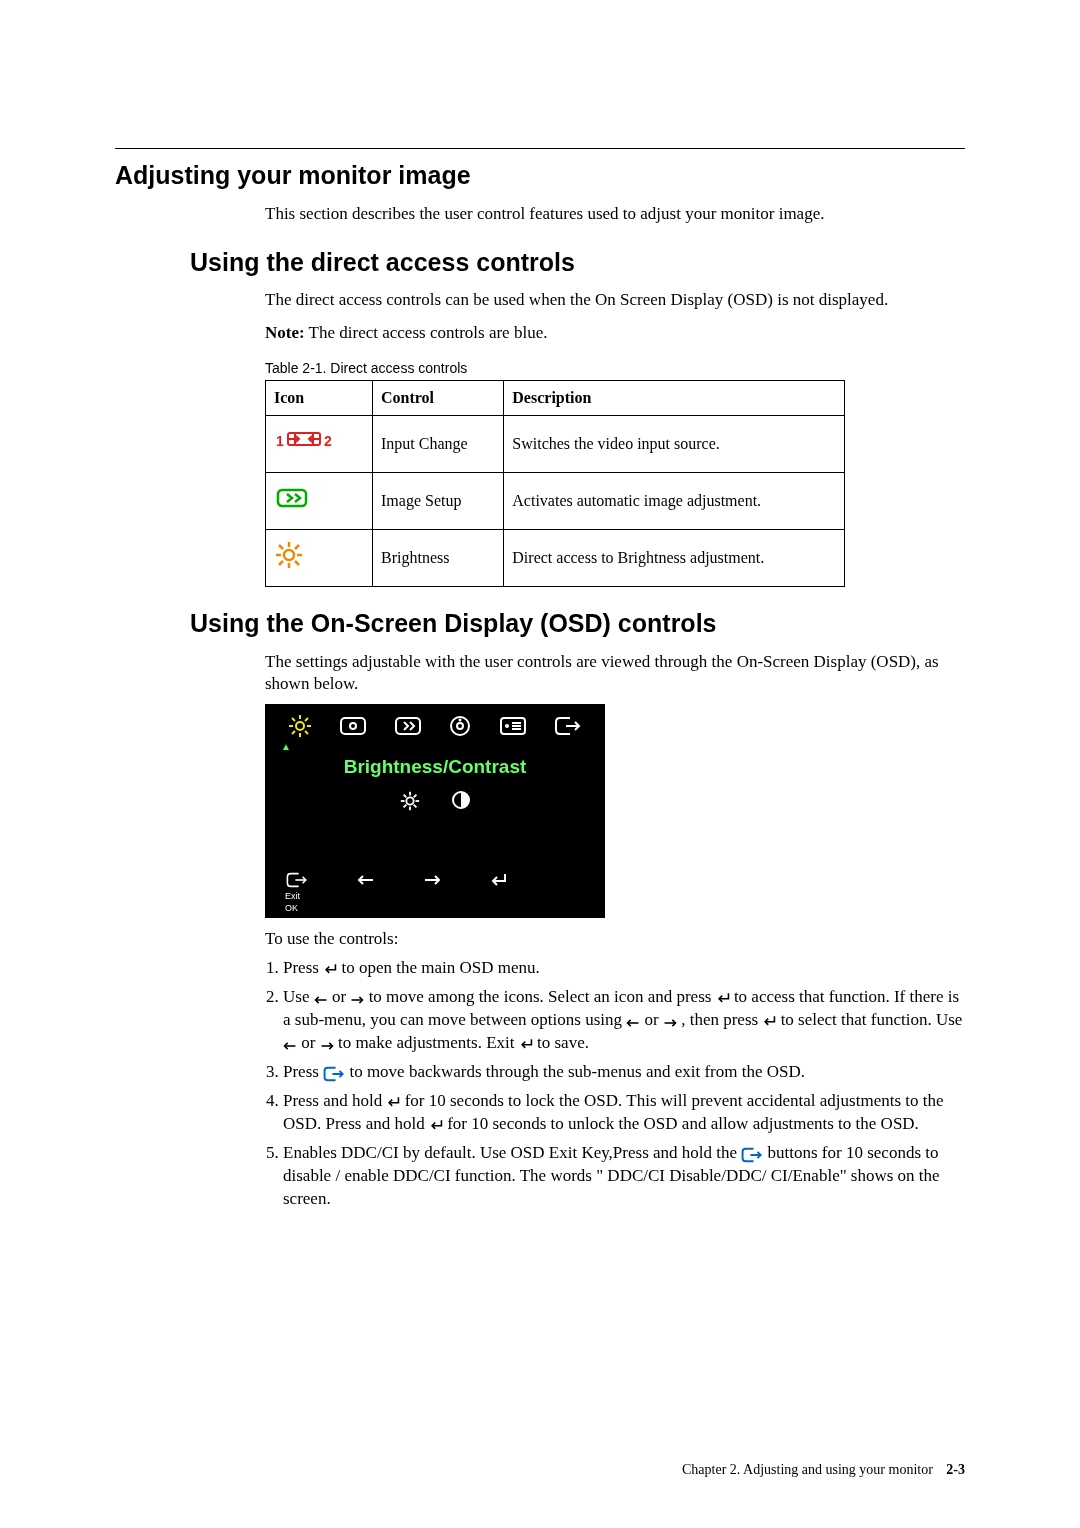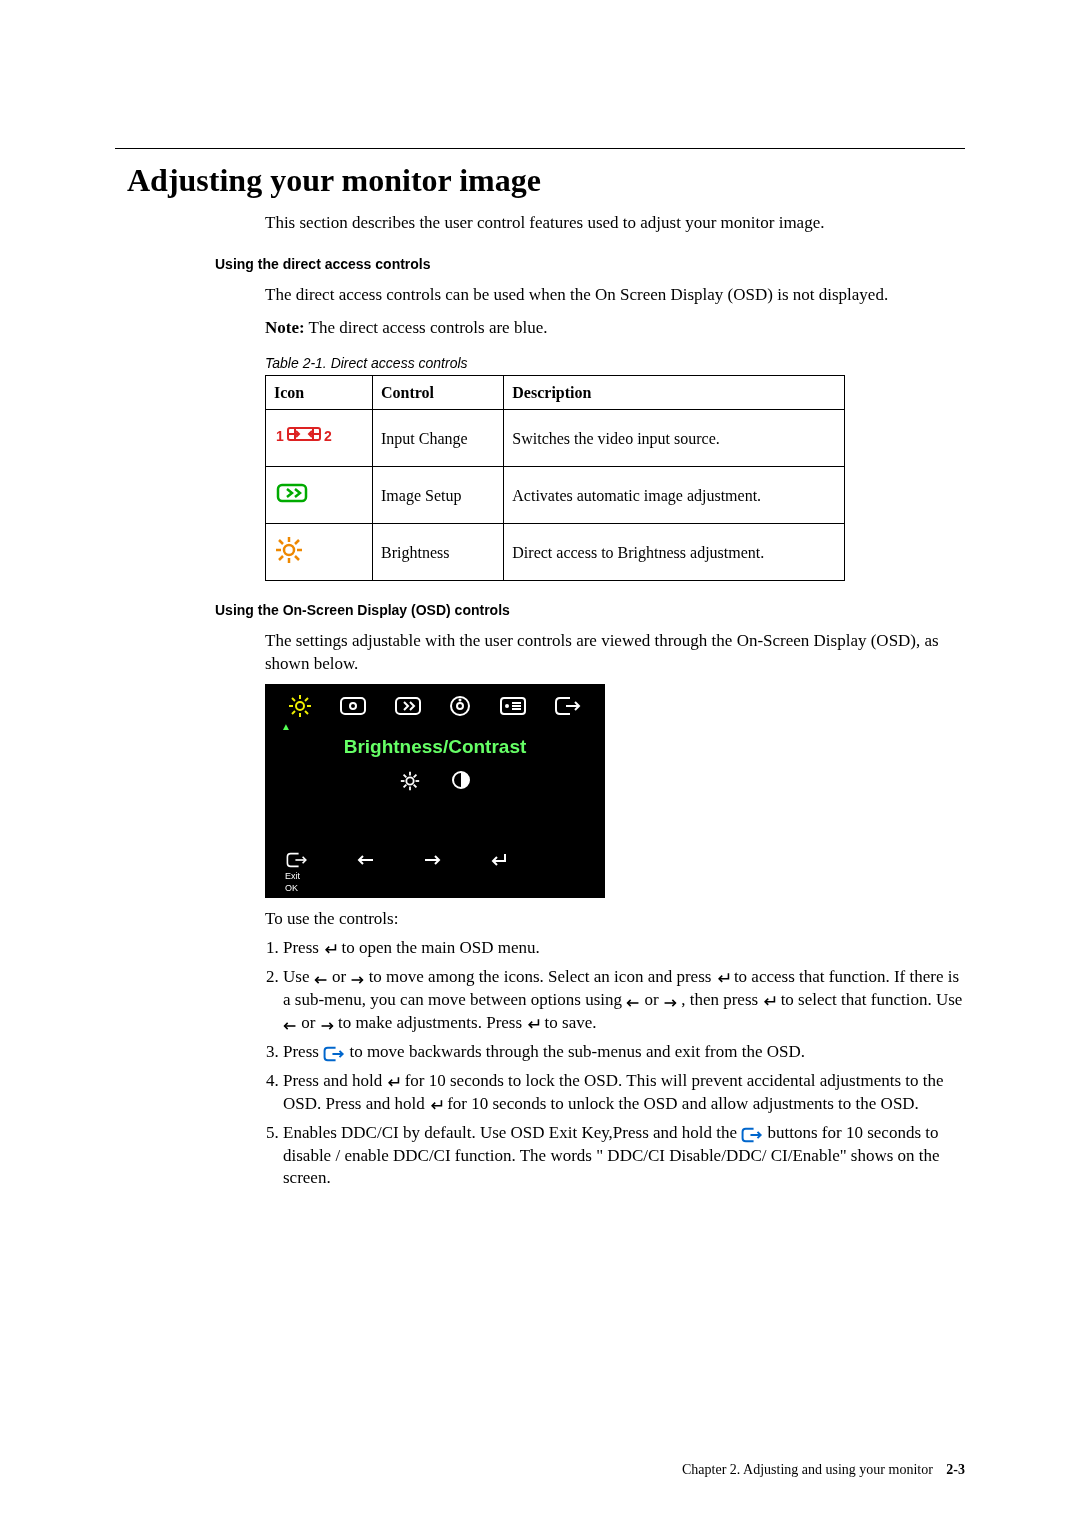--- a/index.html
+++ b/index.html
@@ -24,10 +24,10 @@
     margin: 0 0 10px 0;
   }
   h1 {
-    font-family: Liberation Serif, serif;
-    font-size: 32px;
+    font-family: Liberation Sans, sans-serif;
+    font-size: 25px;
     font-weight: bold;
-    margin: 0 0 6px 12px;
+    margin: 0 0 6px 0;
   }
   h2 {
     font-family: Arial, Helvetica, sans-serif;

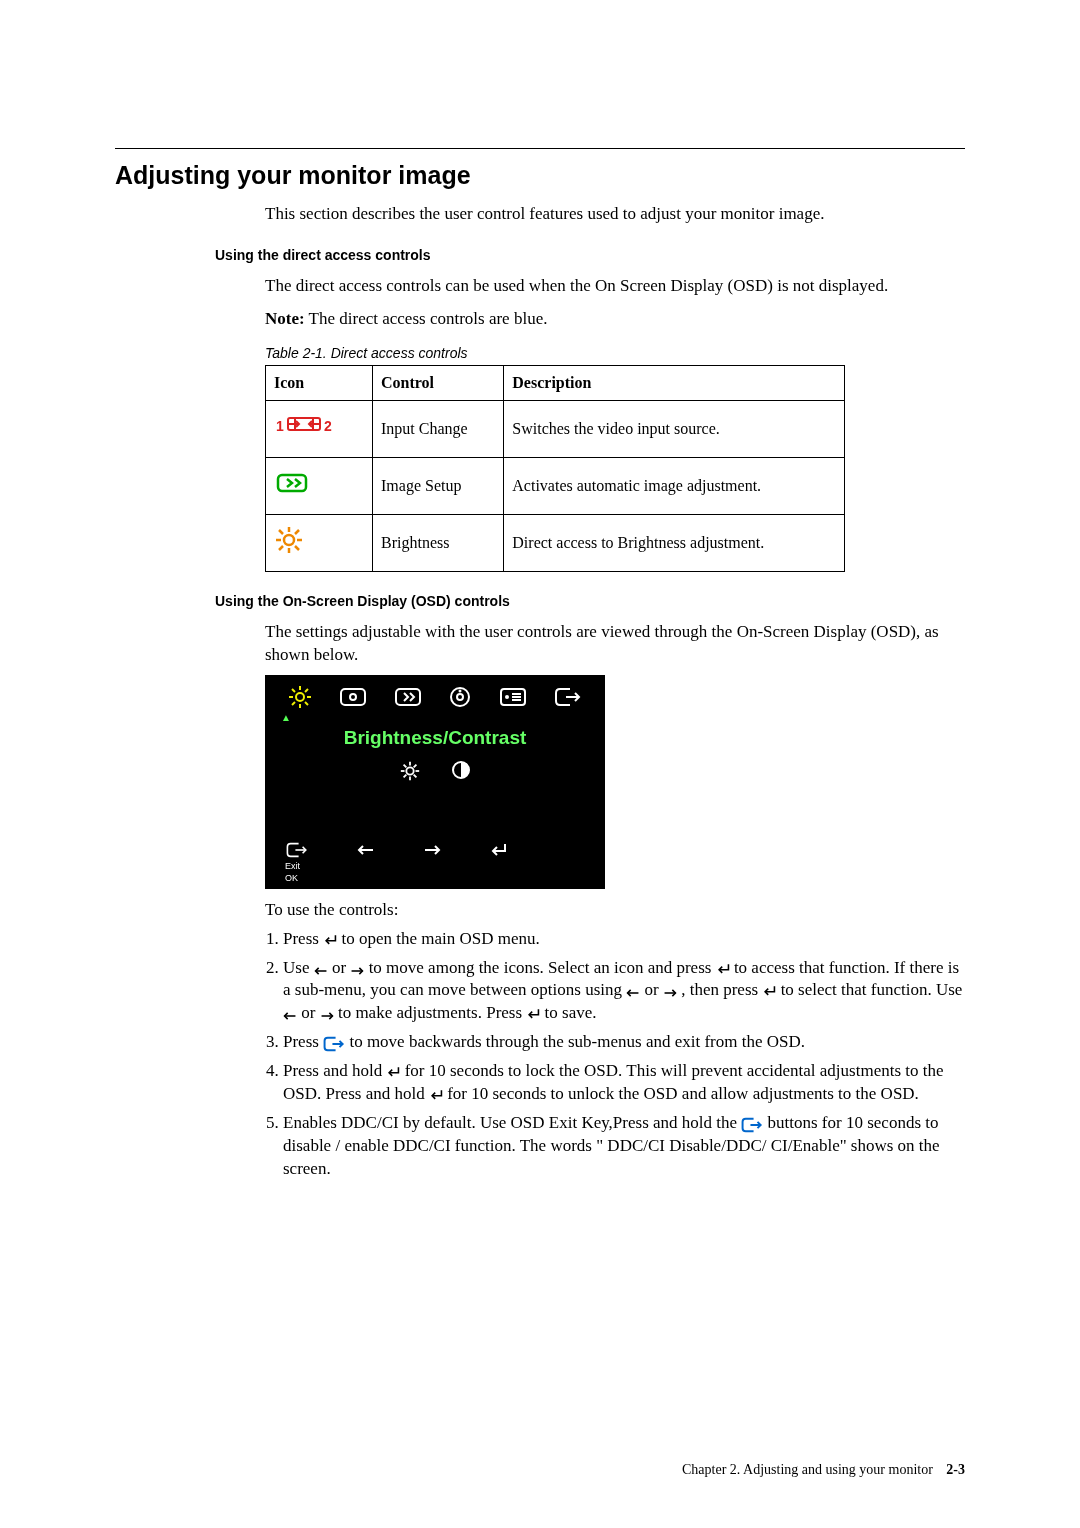--- a/index.html
+++ b/index.html
@@ -31,9 +31,9 @@
   }
   h2 {
     font-family: Arial, Helvetica, sans-serif;
-    font-size: 14px;
+    font-size: 25px;
     font-weight: bold;
-    margin: 20px 0 4px 100px;
+    margin: 20px 0 4px 75px;
   }
   .indent-top {
     margin-left: 150px;

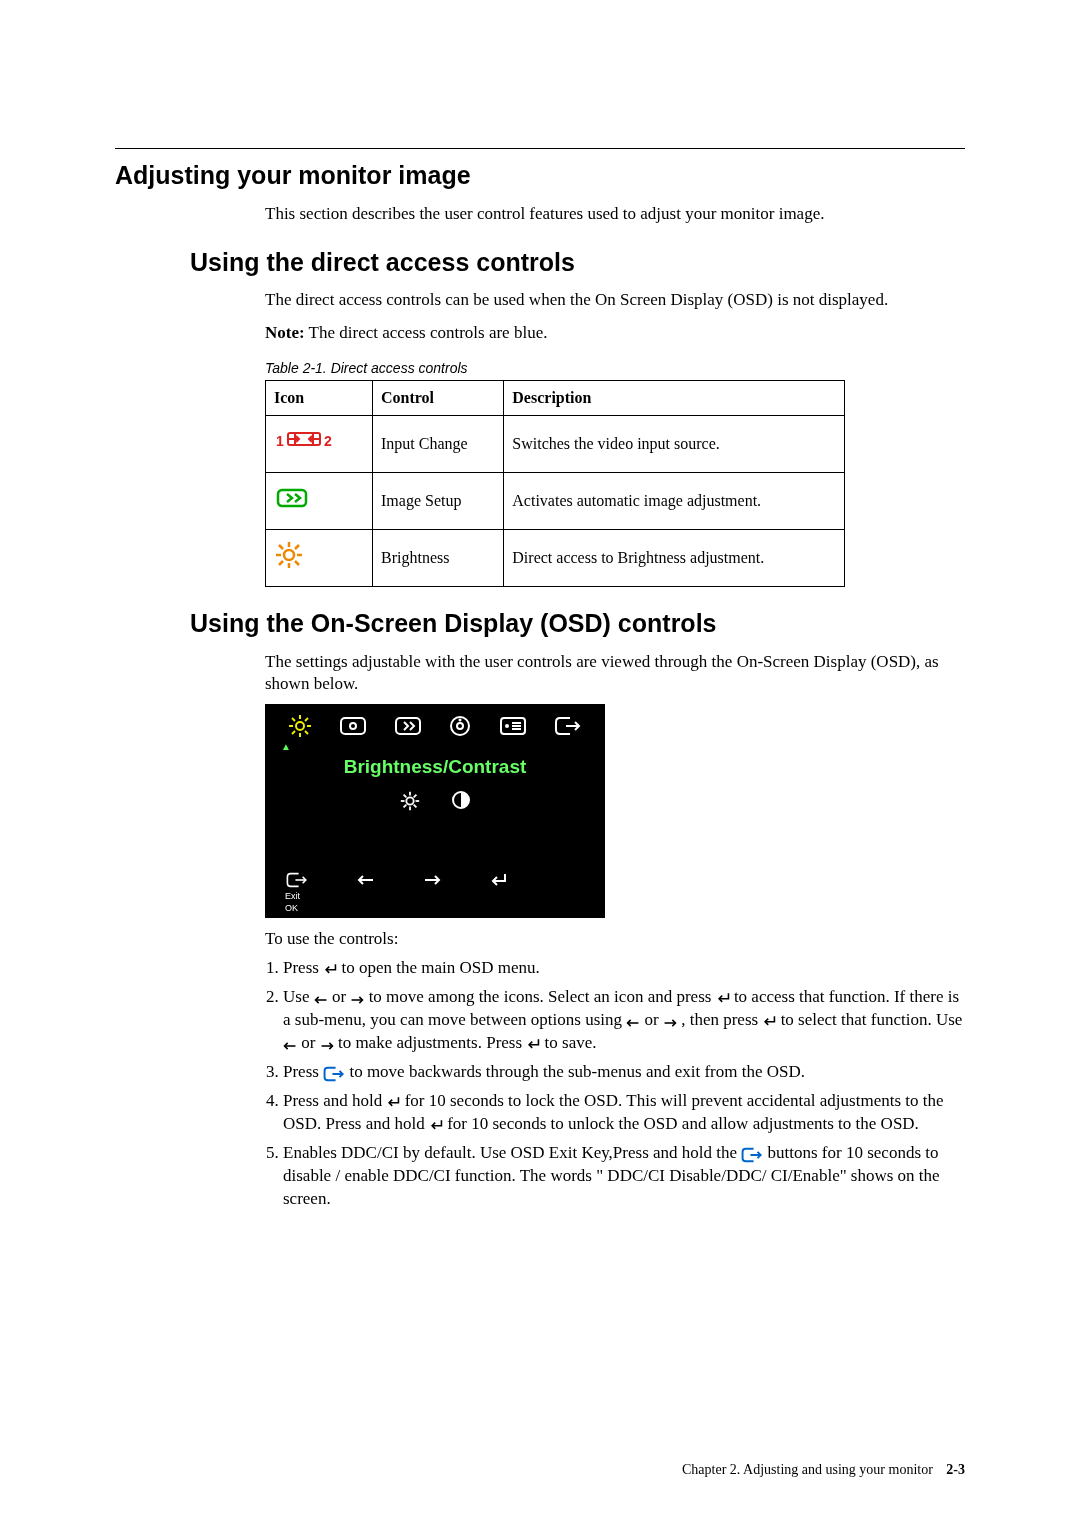--- a/index.html
+++ b/index.html
@@ -44,7 +44,6 @@
   p { margin: 10px 0 6px 0; }
   .note-label { font-weight: bold; }
   .table-caption {
-    font-style: italic;
     font-size: 14px;
     font-family: Arial, Helvetica, sans-serif;
     margin: 14px 0 2px 0;

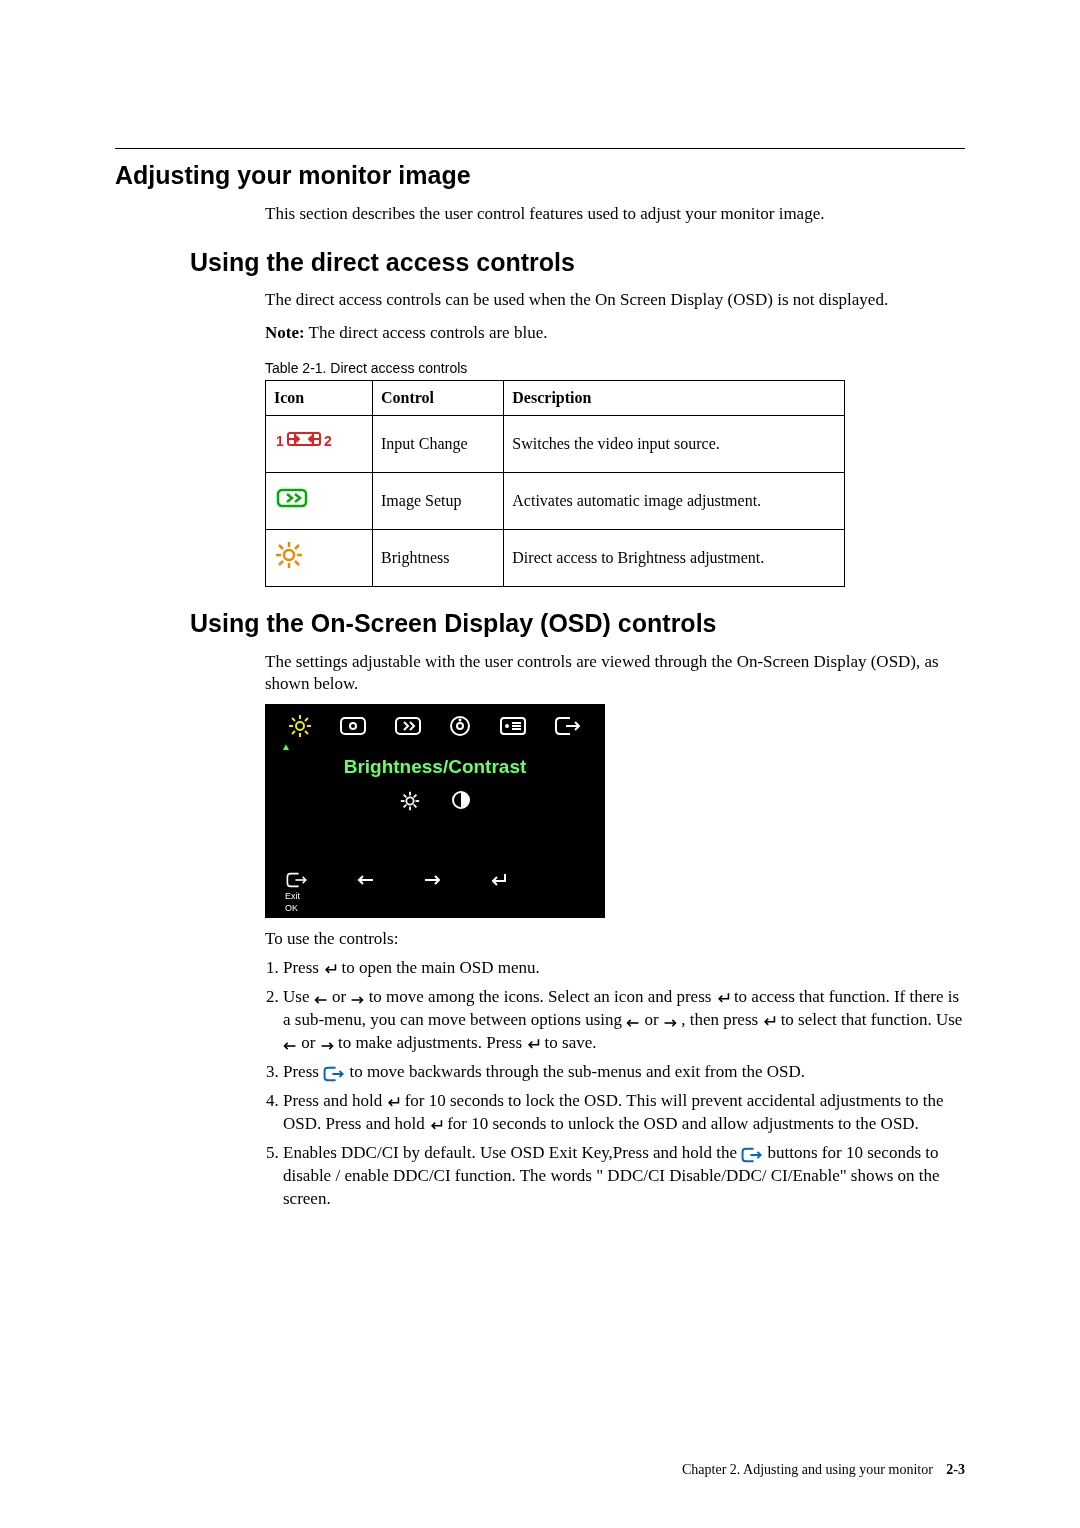--- a/index.html
+++ b/index.html
@@ -327,7 +327,7 @@
         </svg><span> or </span><svg class="inline-icon" width="14" height="10" viewBox="0 0 18 12">
           <line x1="2" y1="6" x2="16" y2="6" stroke="#000" stroke-width="2"></line>
           <path d="M12 2 L16 6 L12 10" fill="none" stroke="#000" stroke-width="2"></path>
-        </svg><span> to make adjustments. Press </span><svg class="inline-icon" width="14" height="14" viewBox="0 0 18 16">
+        </svg><span> to make adjustments. Exit </span><svg class="inline-icon" width="14" height="14" viewBox="0 0 18 16">
           <path d="M16 2 V9 H4" fill="none" stroke="#000" stroke-width="2"></path>
           <path d="M8 5 L4 9 L8 13" fill="none" stroke="#000" stroke-width="2"></path>
         </svg><span> to save.</span>

